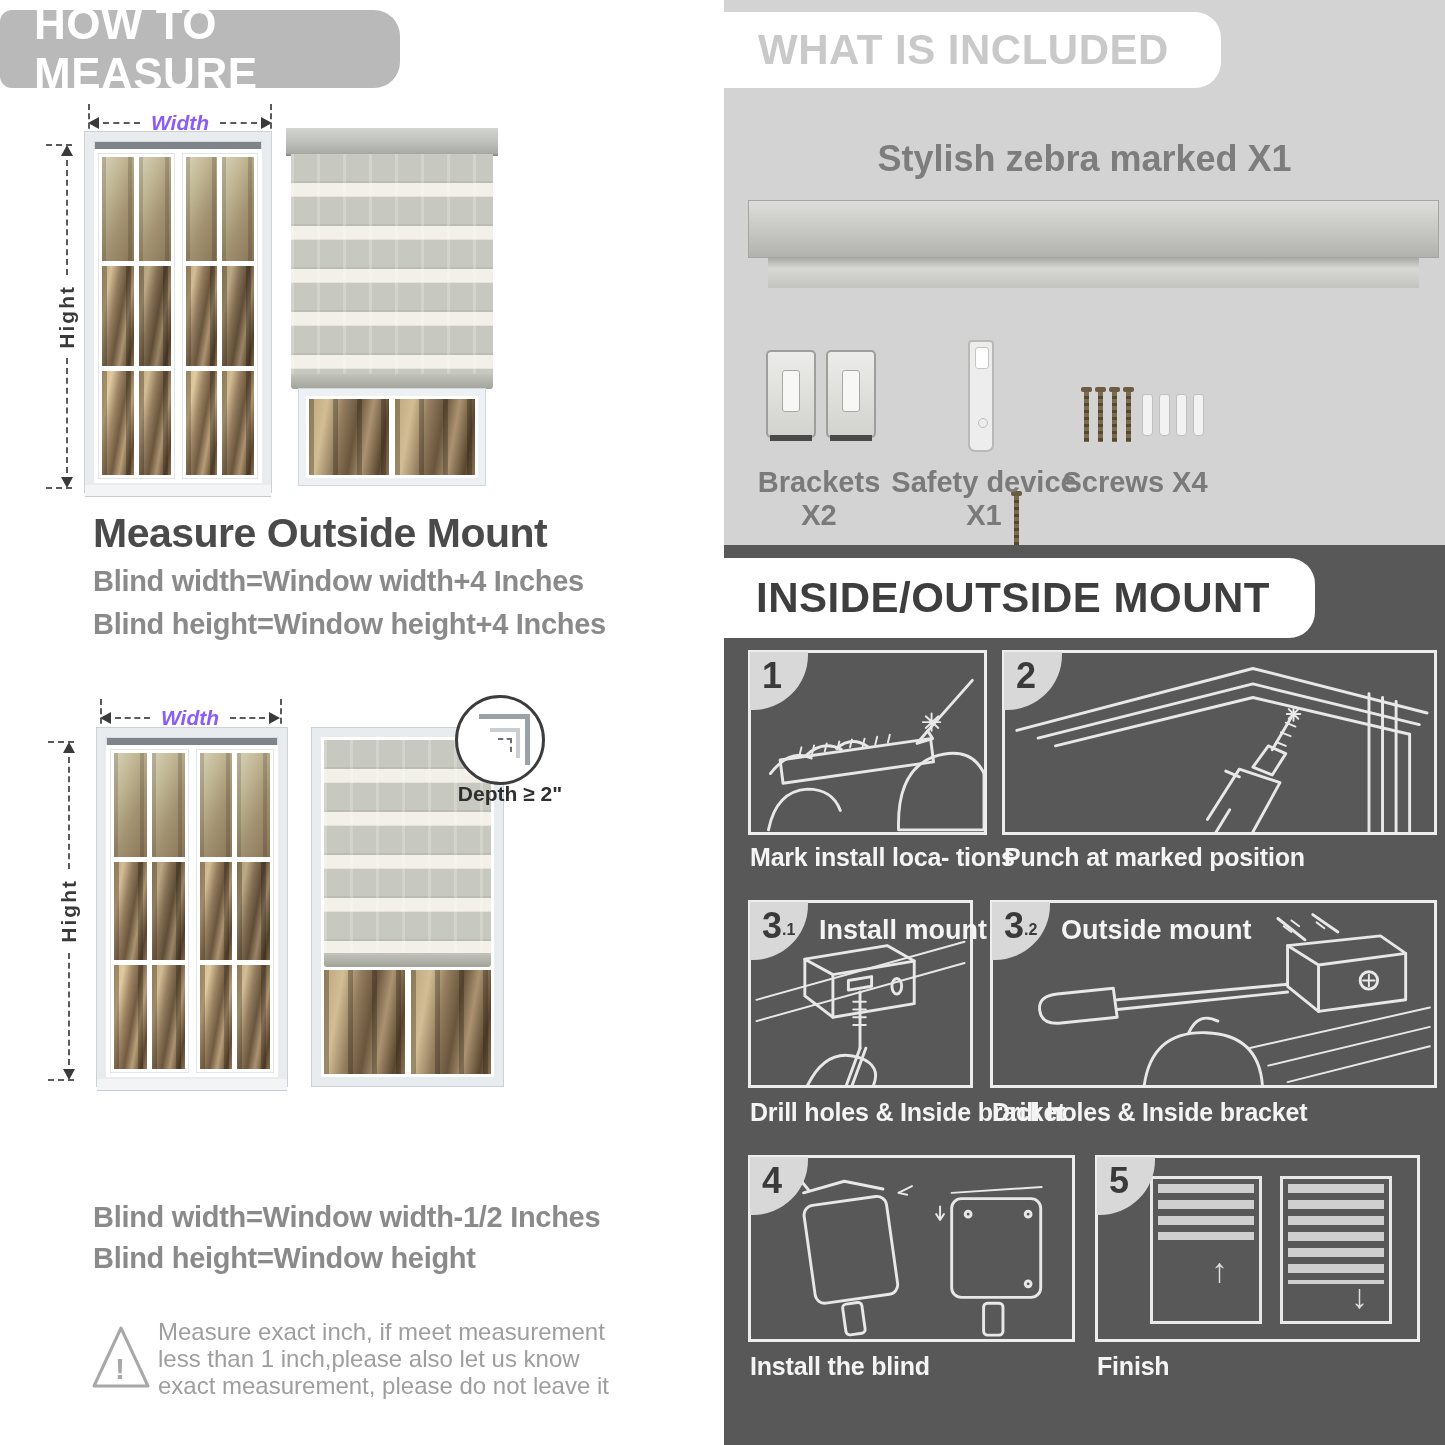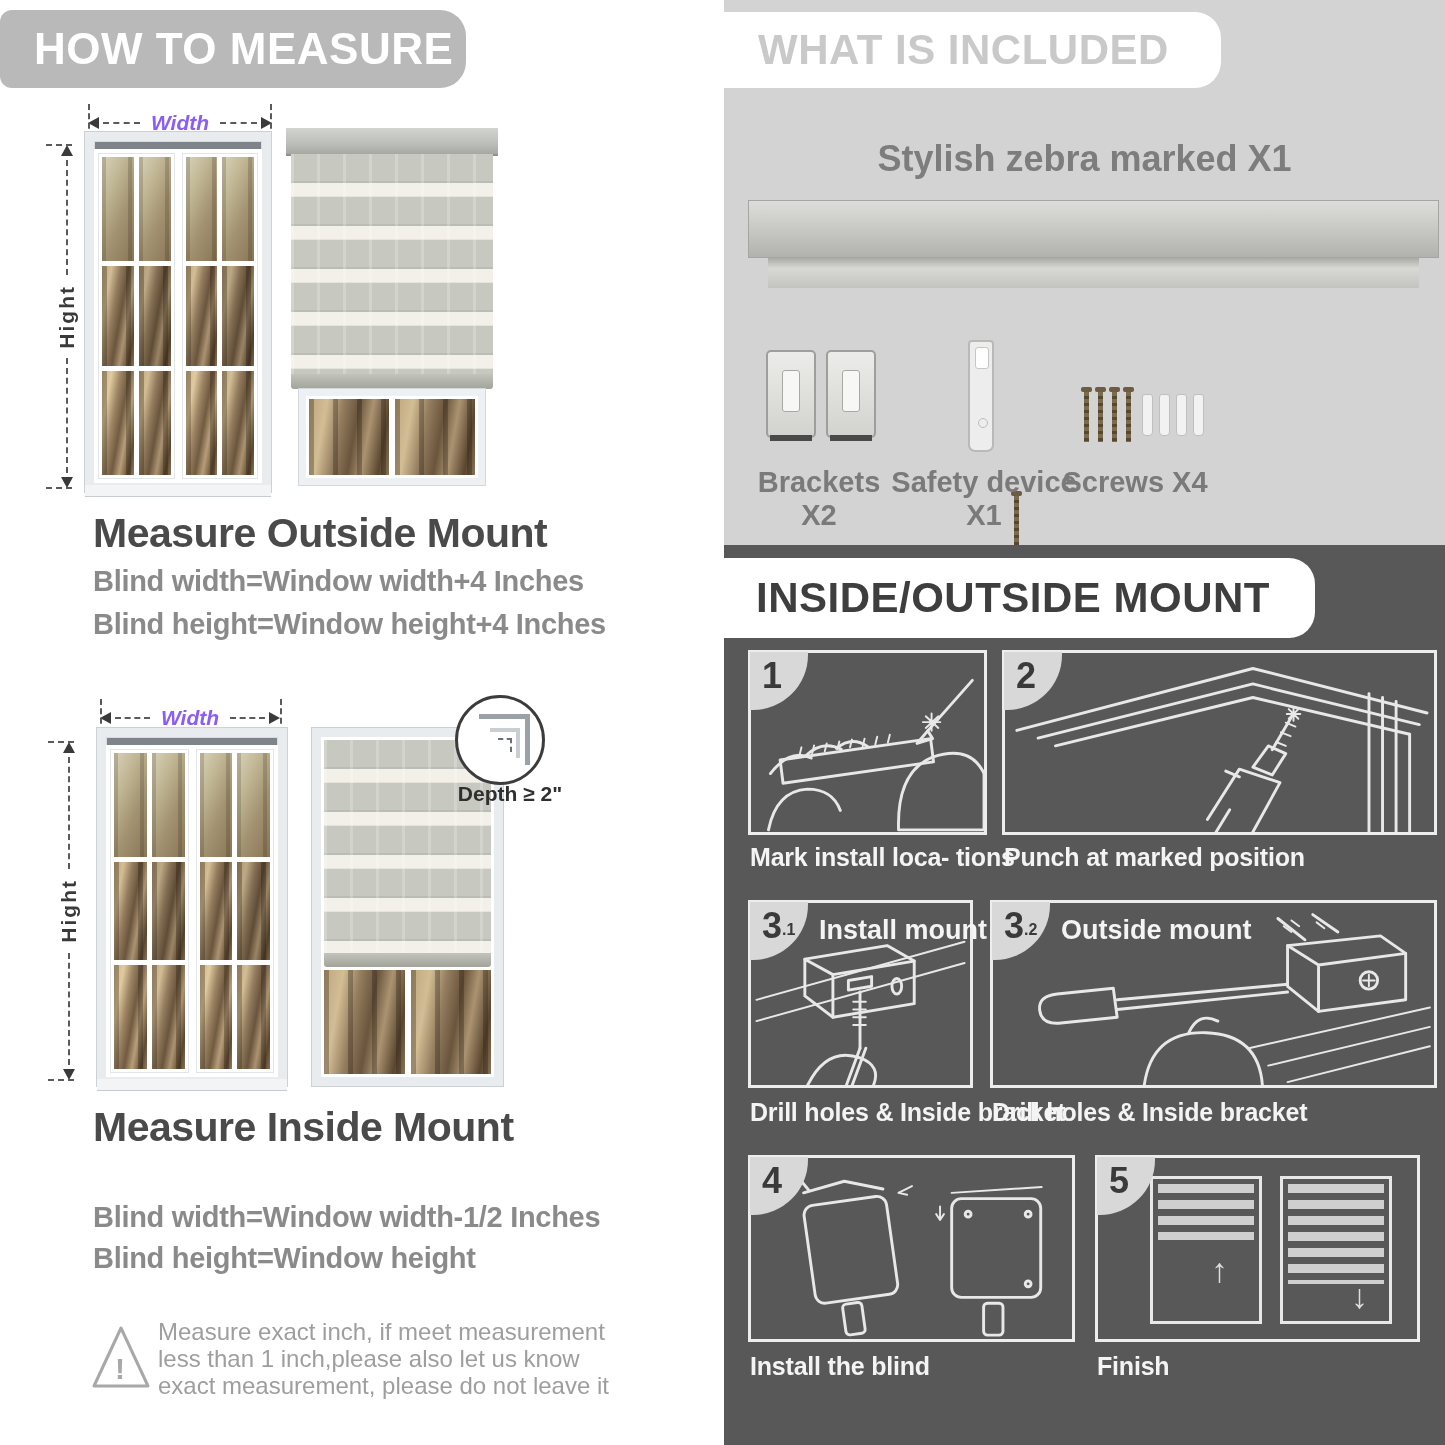--- a/index.html
+++ b/index.html
@@ -12,7 +12,7 @@
   .right-half{left:724px;top:0;width:721px;height:1445px;background:#d3d3d3;}
 
   
-  .hdr-left{left:0;top:10px;width:466px;height:78px;background:#b9b9b9;
+  .hdr-left{left:0;top:10px;width:400px;height:78px;background:#b9b9b9;
             border-radius:12px 26px 26px 12px;display:flex;align-items:center;
             padding-left:34px;box-sizing:border-box;color:#ffffff;
             font-size:44px;font-weight:bold;letter-spacing:.5px;}

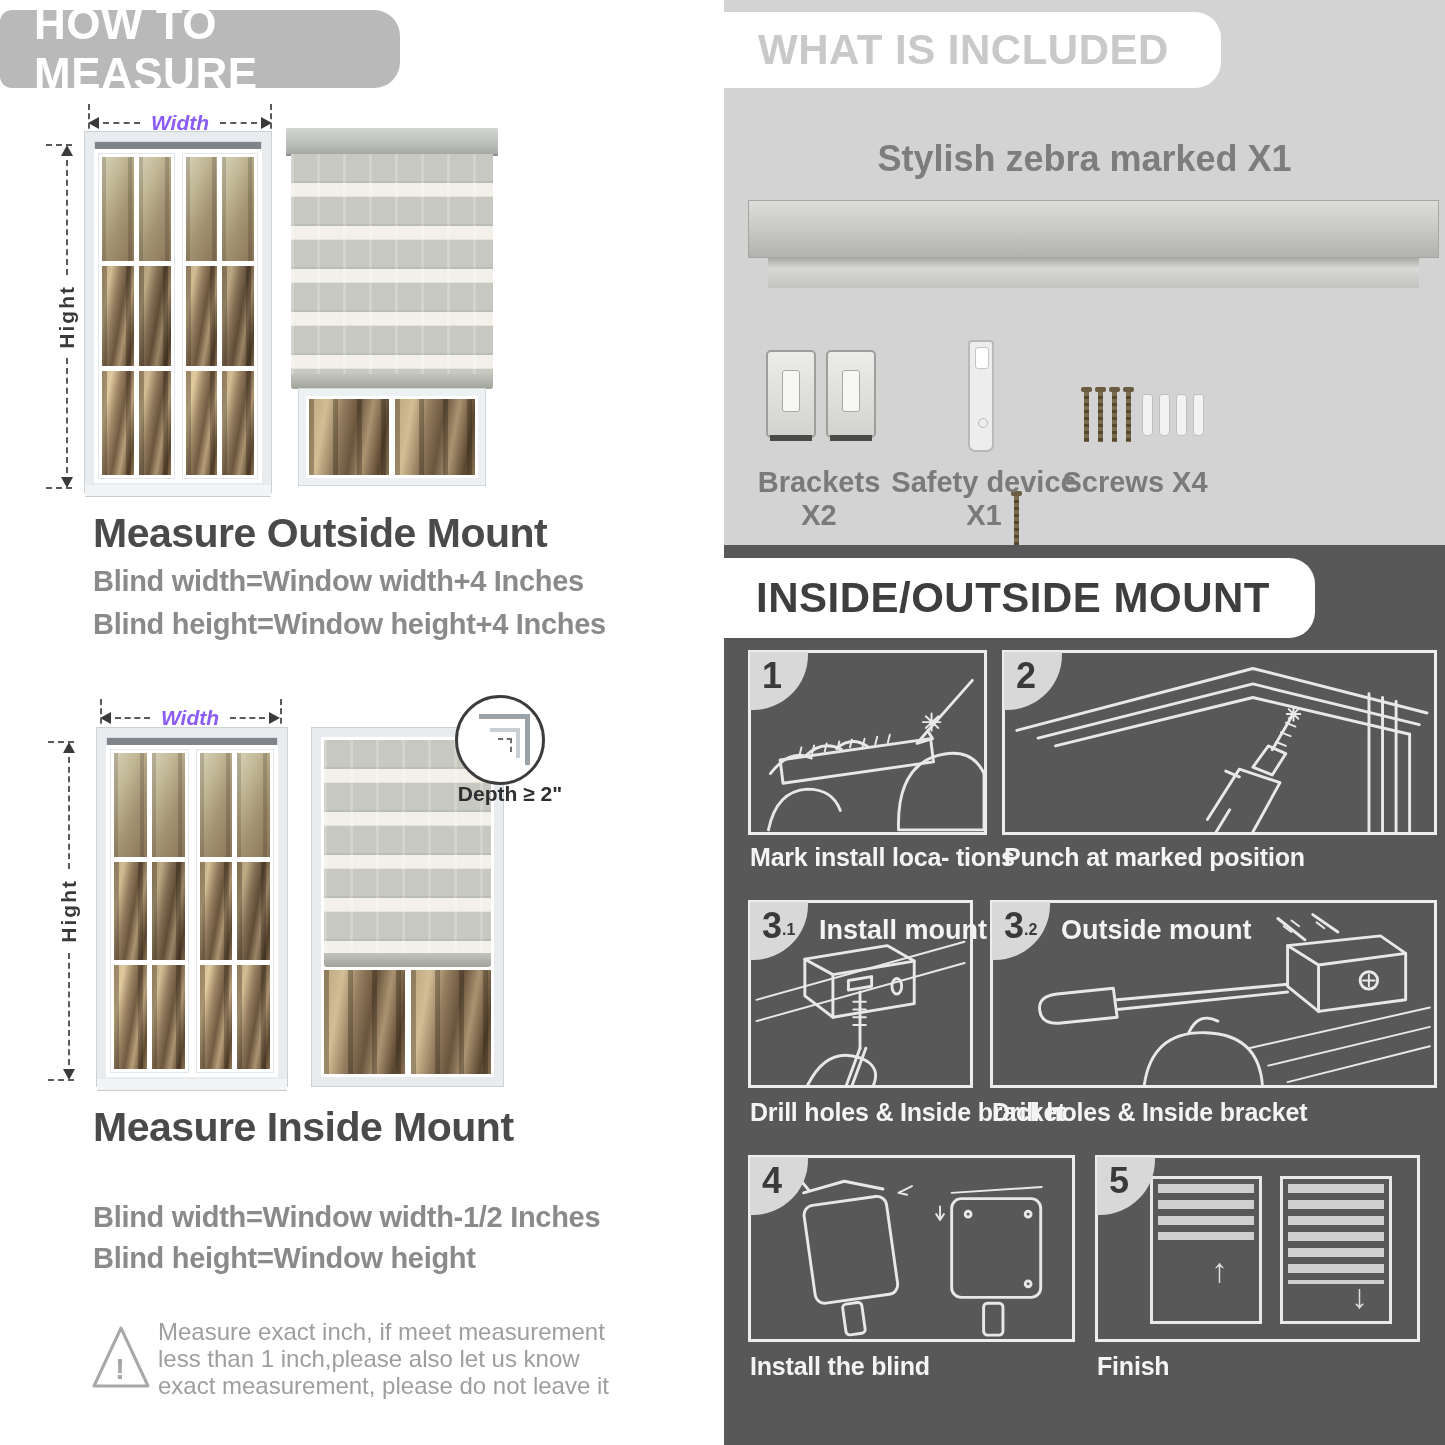--- a/index.html
+++ b/index.html
@@ -254,7 +254,6 @@
   </div>
   <div class="abs depth-label" style="left:440px;top:782px;width:140px;text-align:center;">Depth ≥ 2"</div>
 
-  <div class="abs m-title" style="left:93px;top:1104px;">Measure Inside Mount</div>
   <div class="abs m-line" style="left:93px;top:1201px;">Blind width=Window width-1/2 Inches</div>
   <div class="abs m-line" style="left:93px;top:1242px;">Blind height=Window height</div>
 

